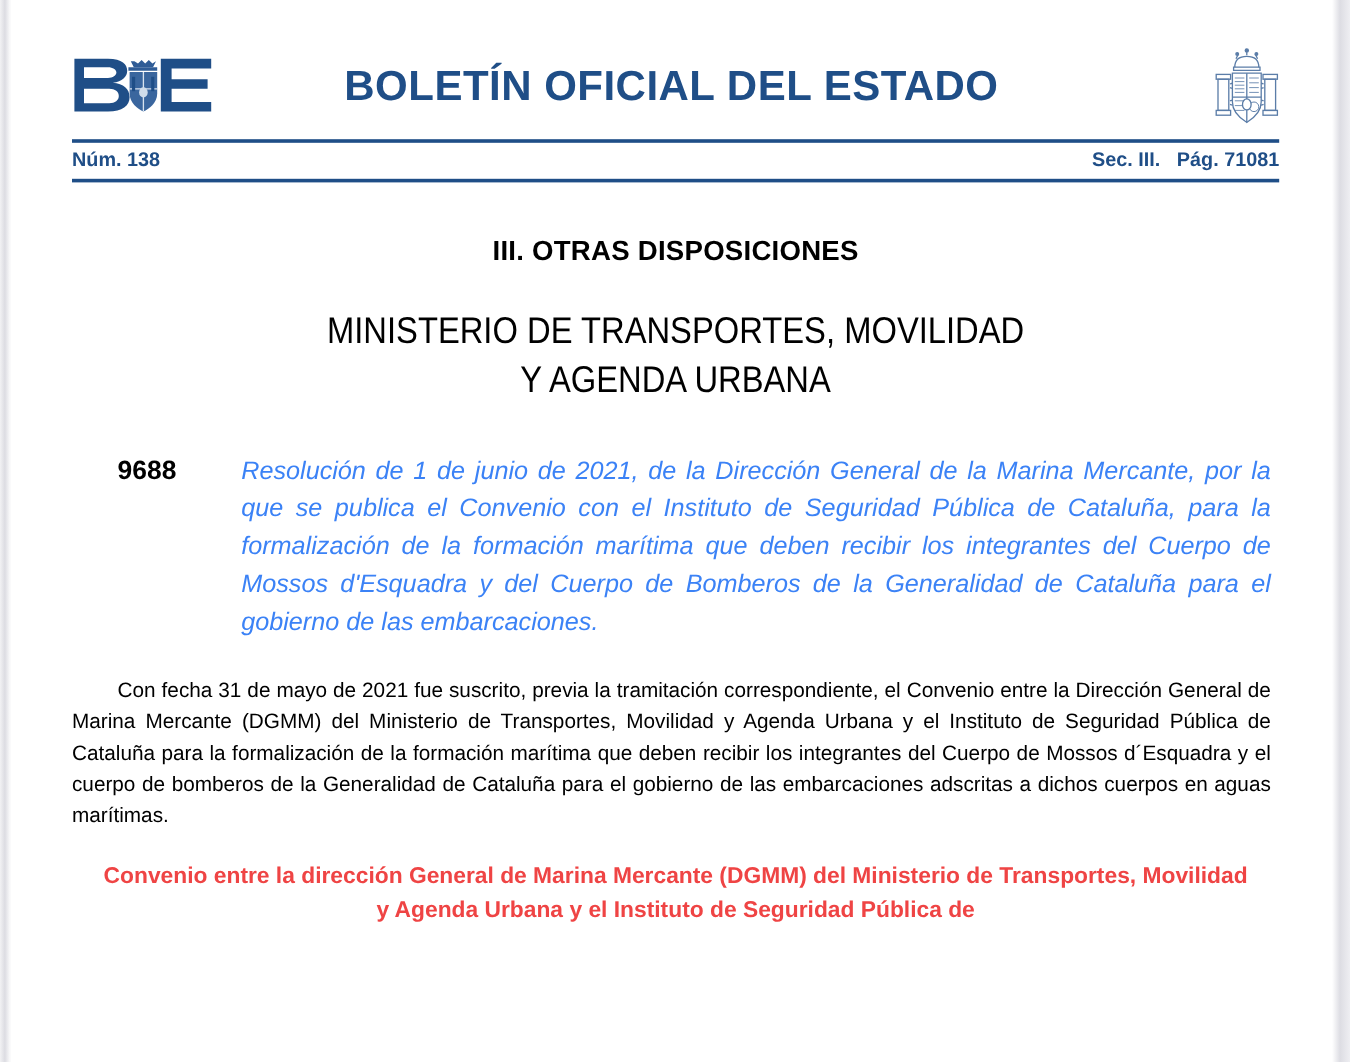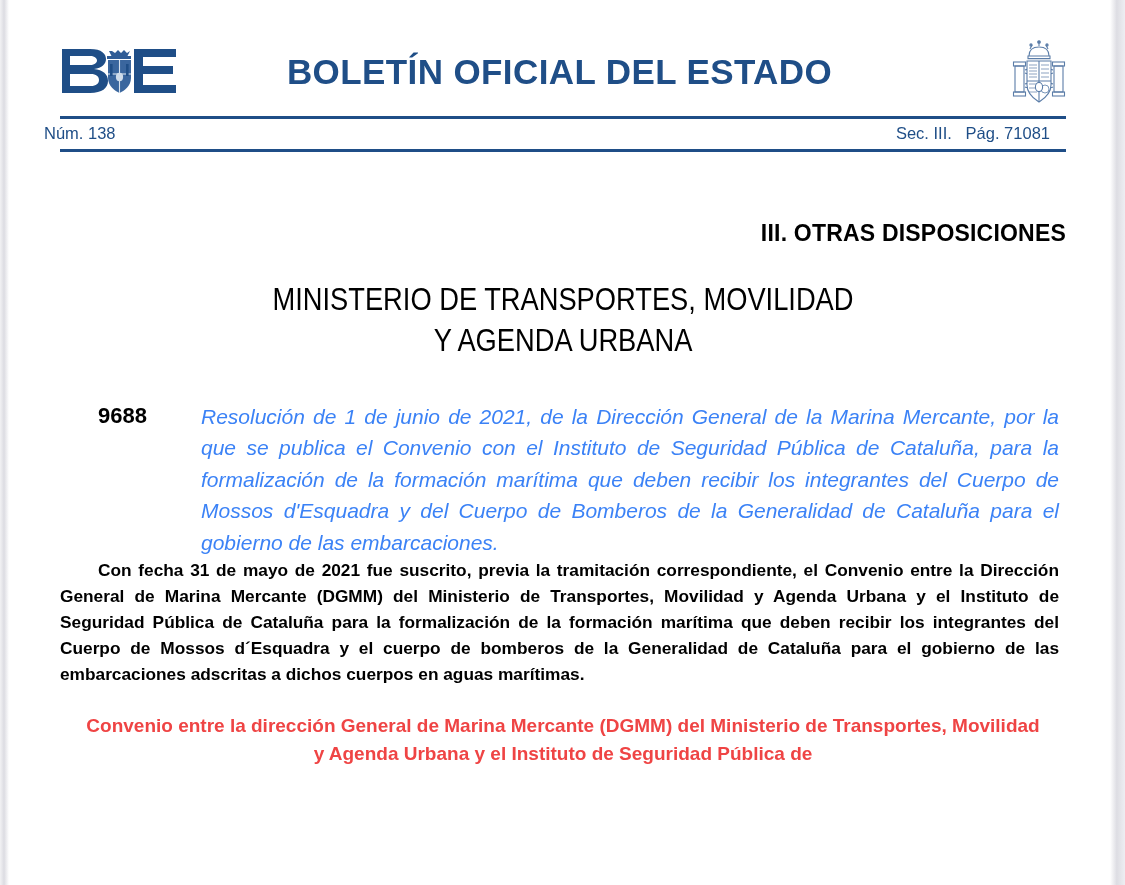--- a/index.html
+++ b/index.html
@@ -89,13 +89,13 @@
 
   .infobar {
     position: absolute;
-    left: 35px;
+    left: 51px;
     top: 122px;
     width: 1006px;
     height: 25px;
     color: #1f4e87;
     font-size: 16.5px;
-    font-weight: normal;
+    font-weight: bold;
   }
   .infobar .ib-left   { position: absolute; left: 0;   top: 2px; }
   .infobar .ib-center { position: absolute; left: 0; right: 0; top: 2px; text-align: center; }

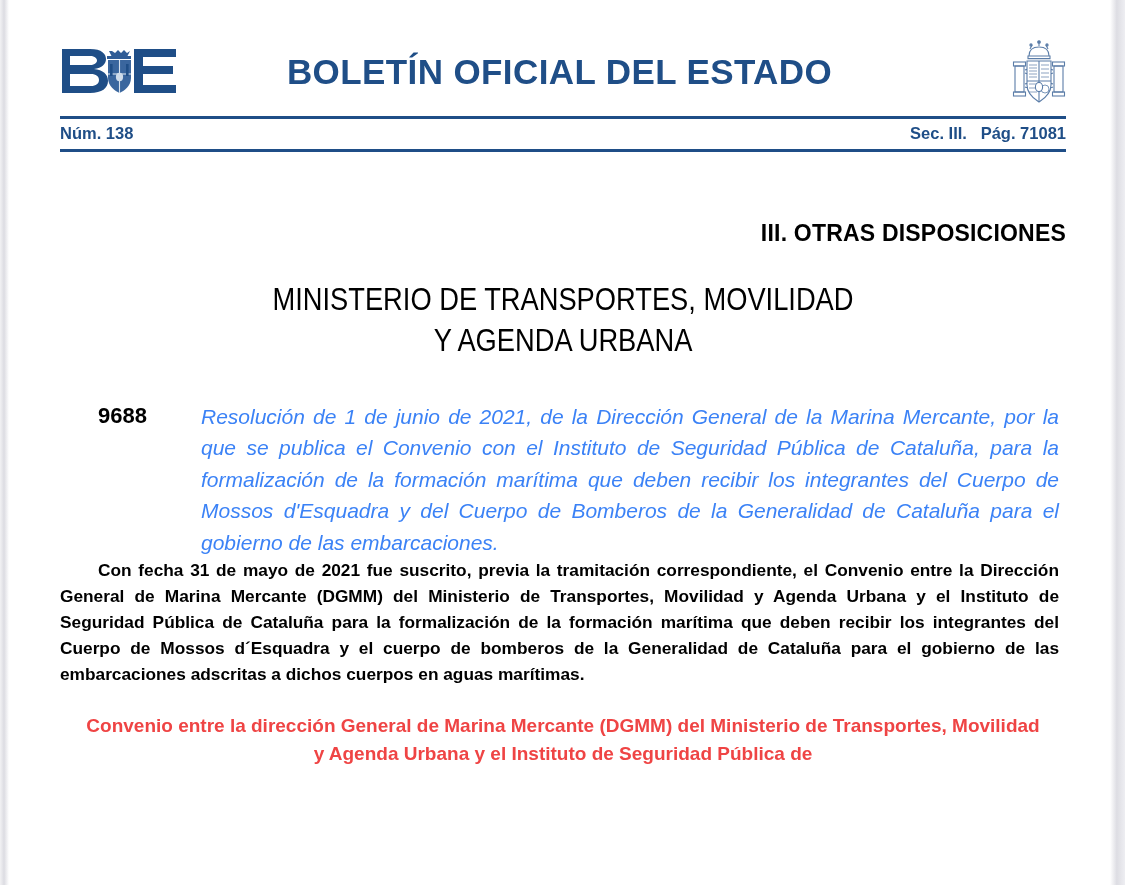--- a/index.html
+++ b/index.html
@@ -110,11 +110,11 @@
   }
 
   .section-heading {
-    text-align: right;
+    text-align: center;
     font-size: 23px;
     font-weight: bold;
     color: #000;
-    margin-top: 71px;
+    margin-top: 47px;
     letter-spacing: 0.2px;
   }
 

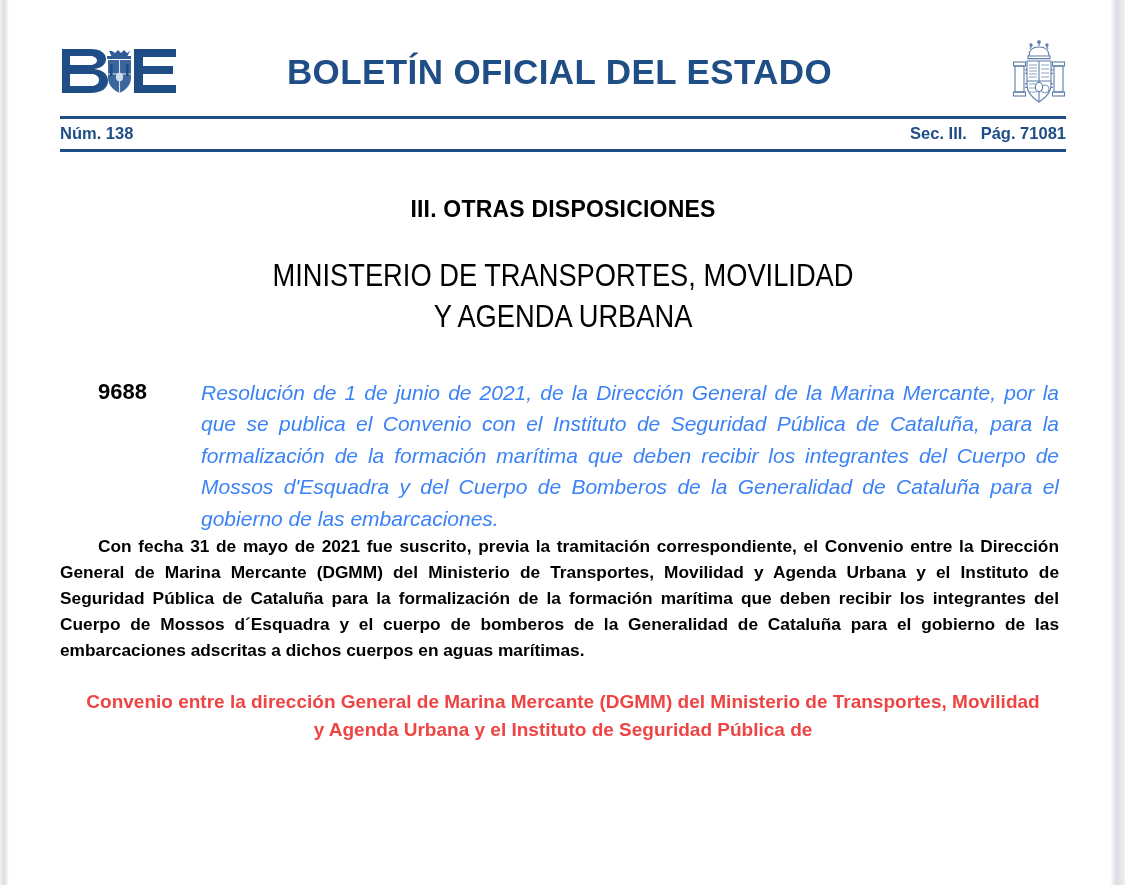--- a/index.html
+++ b/index.html
@@ -157,7 +157,7 @@
   .body-block {
     padding-left: 0px;
     padding-right: 7px;
-    font-weight: bold;
+    margin-top: 29px;
   }
   .para {
     font-size: 17.3px;

